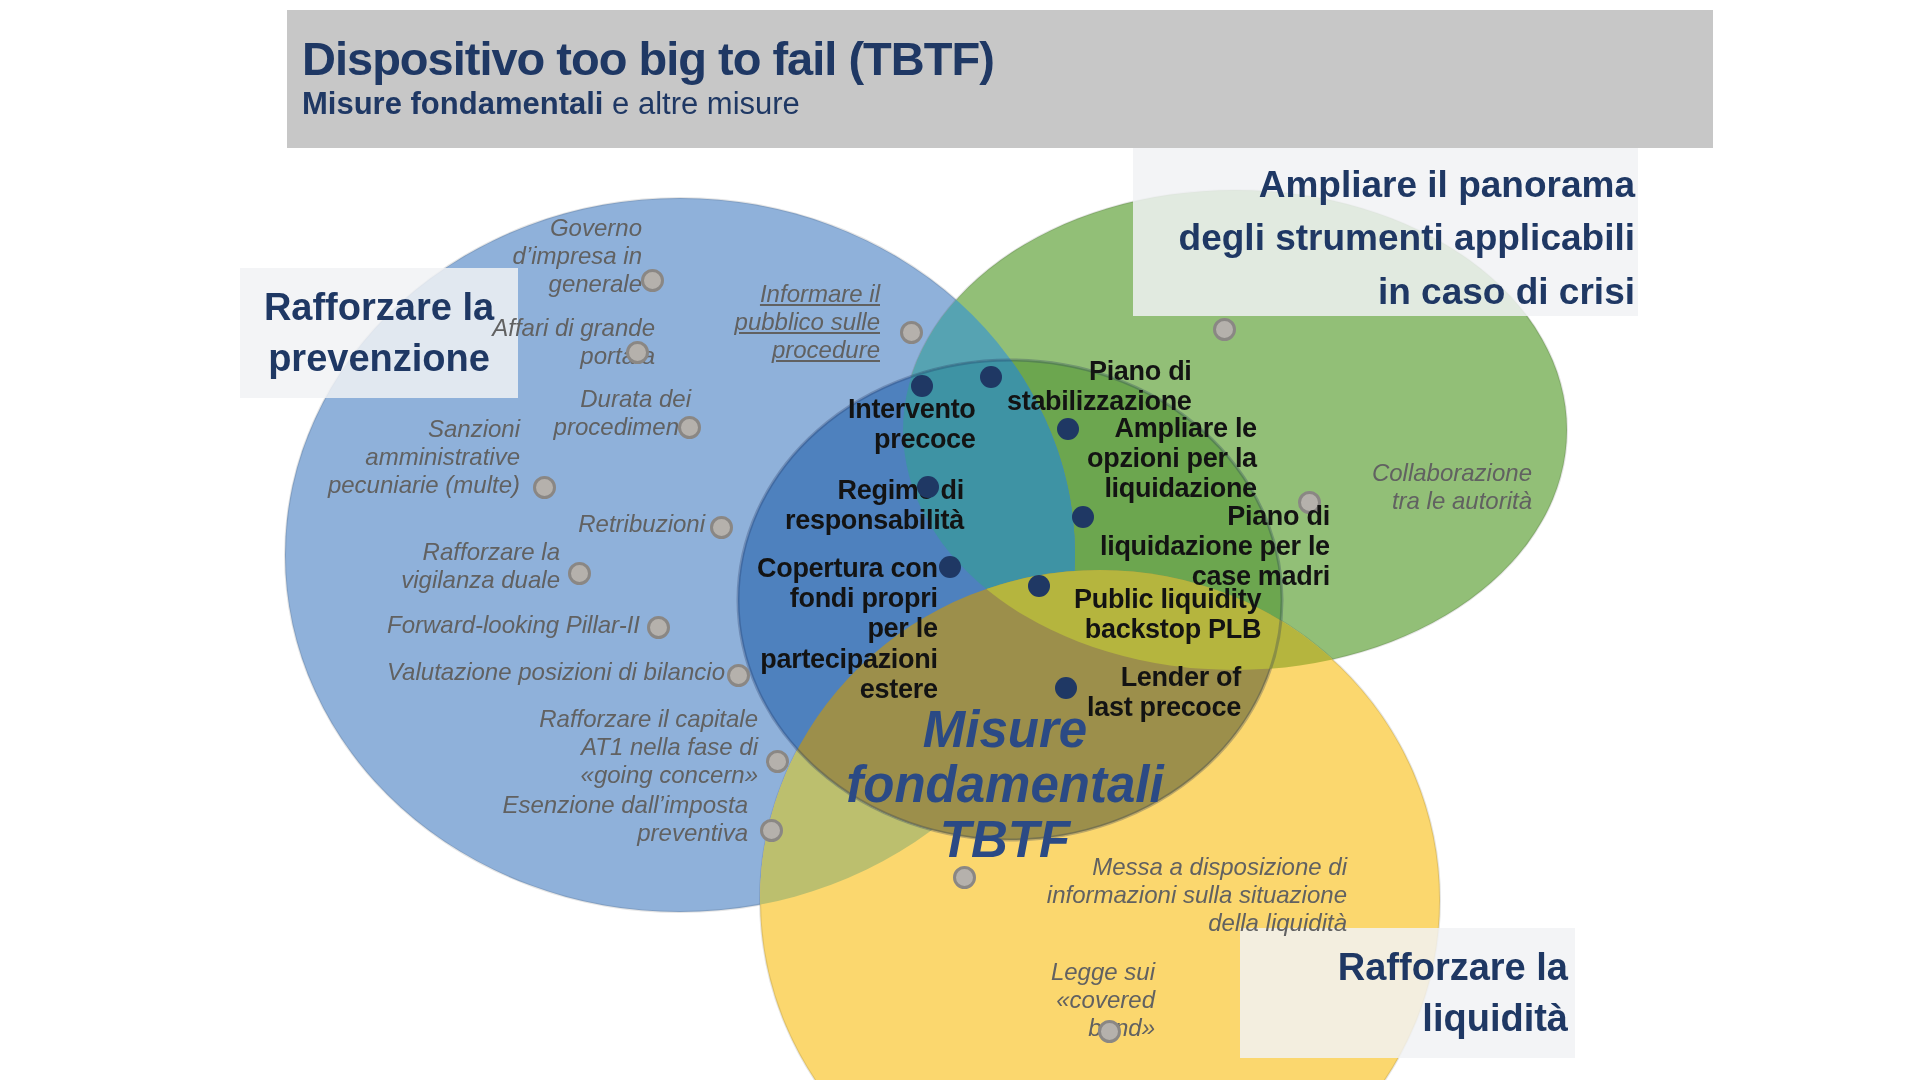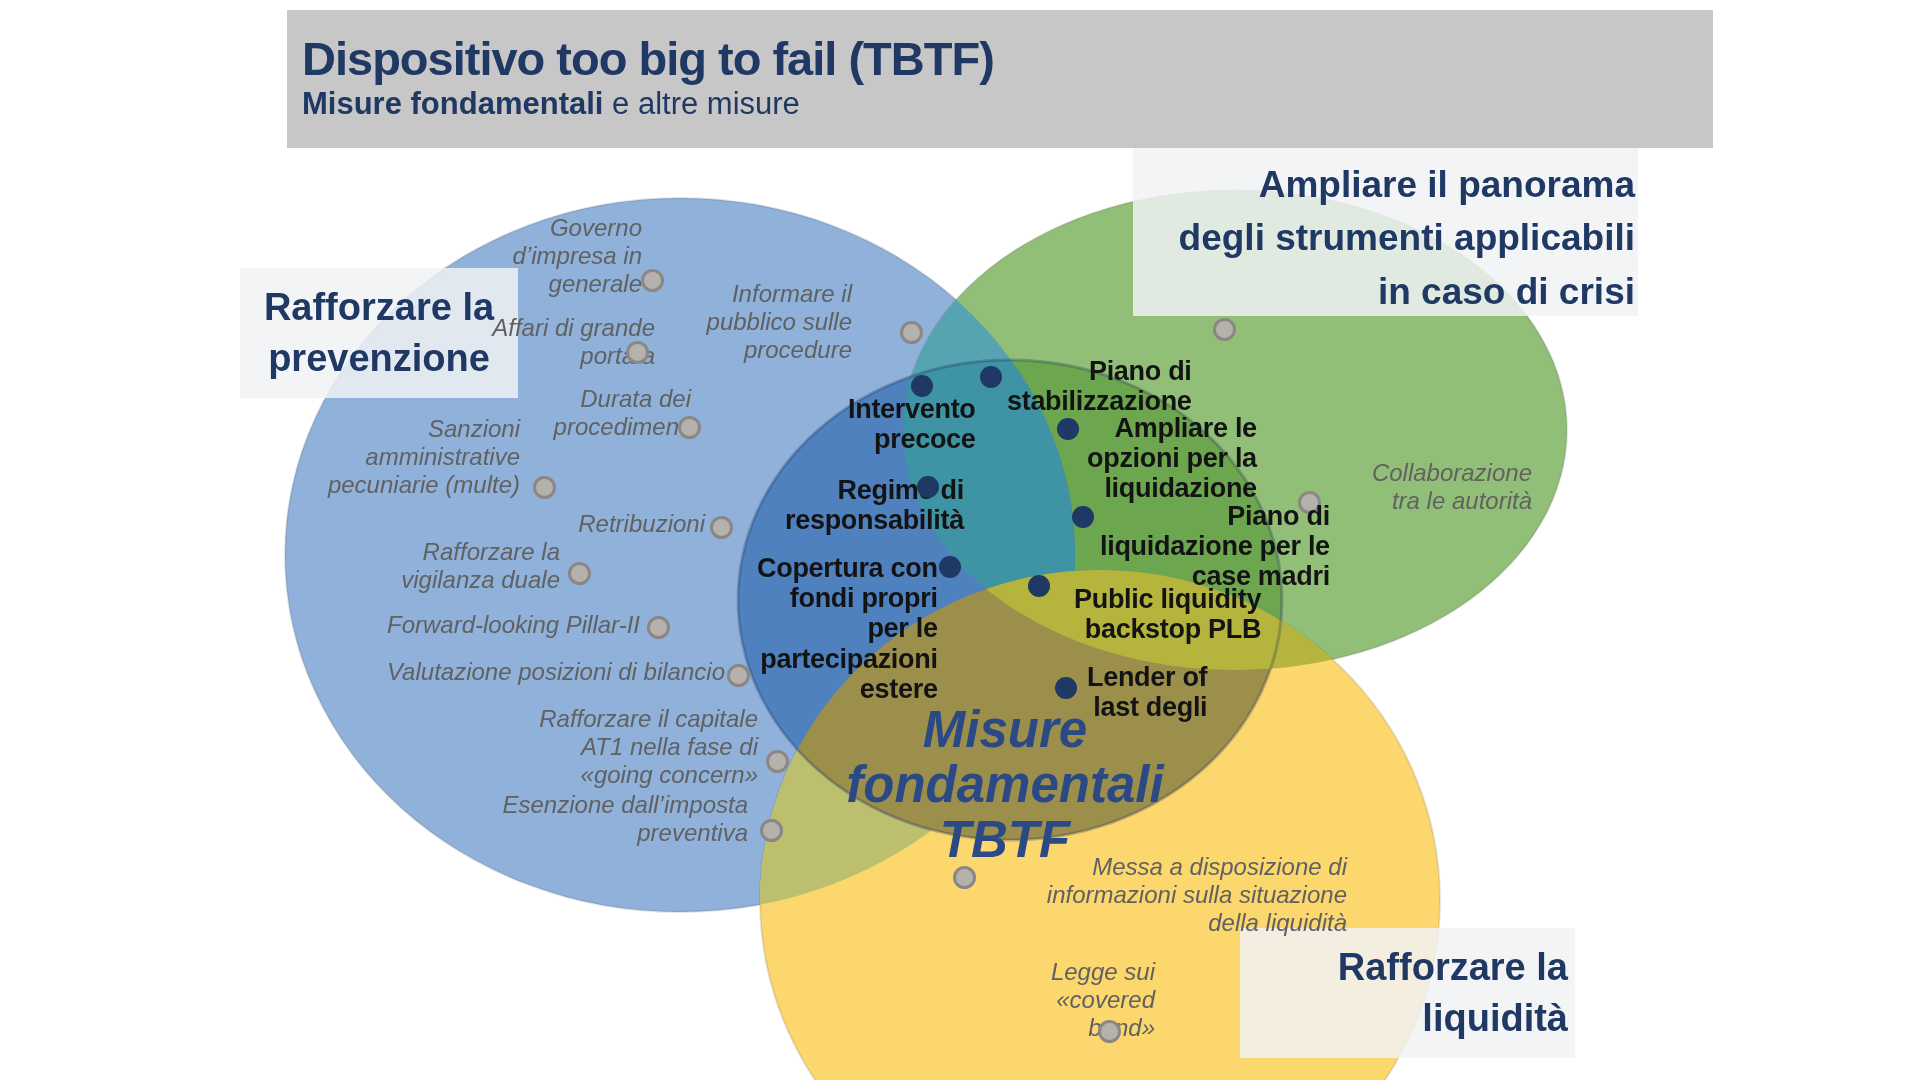--- a/index.html
+++ b/index.html
@@ -86,7 +86,7 @@
 generale</div>
   <span class="bullet" style="left:641px;top:269px;"></span>
 
-  <div class="lbl gray r" style="left:624px;top:280px;width:228px;">Informare il
+  <div class="lbl gray r" style="left:652px;top:280px;width:228px;text-decoration:underline;">Informare il
 pubblico sulle
 procedure</div>
   <span class="bullet" style="left:900px;top:321px;"></span>

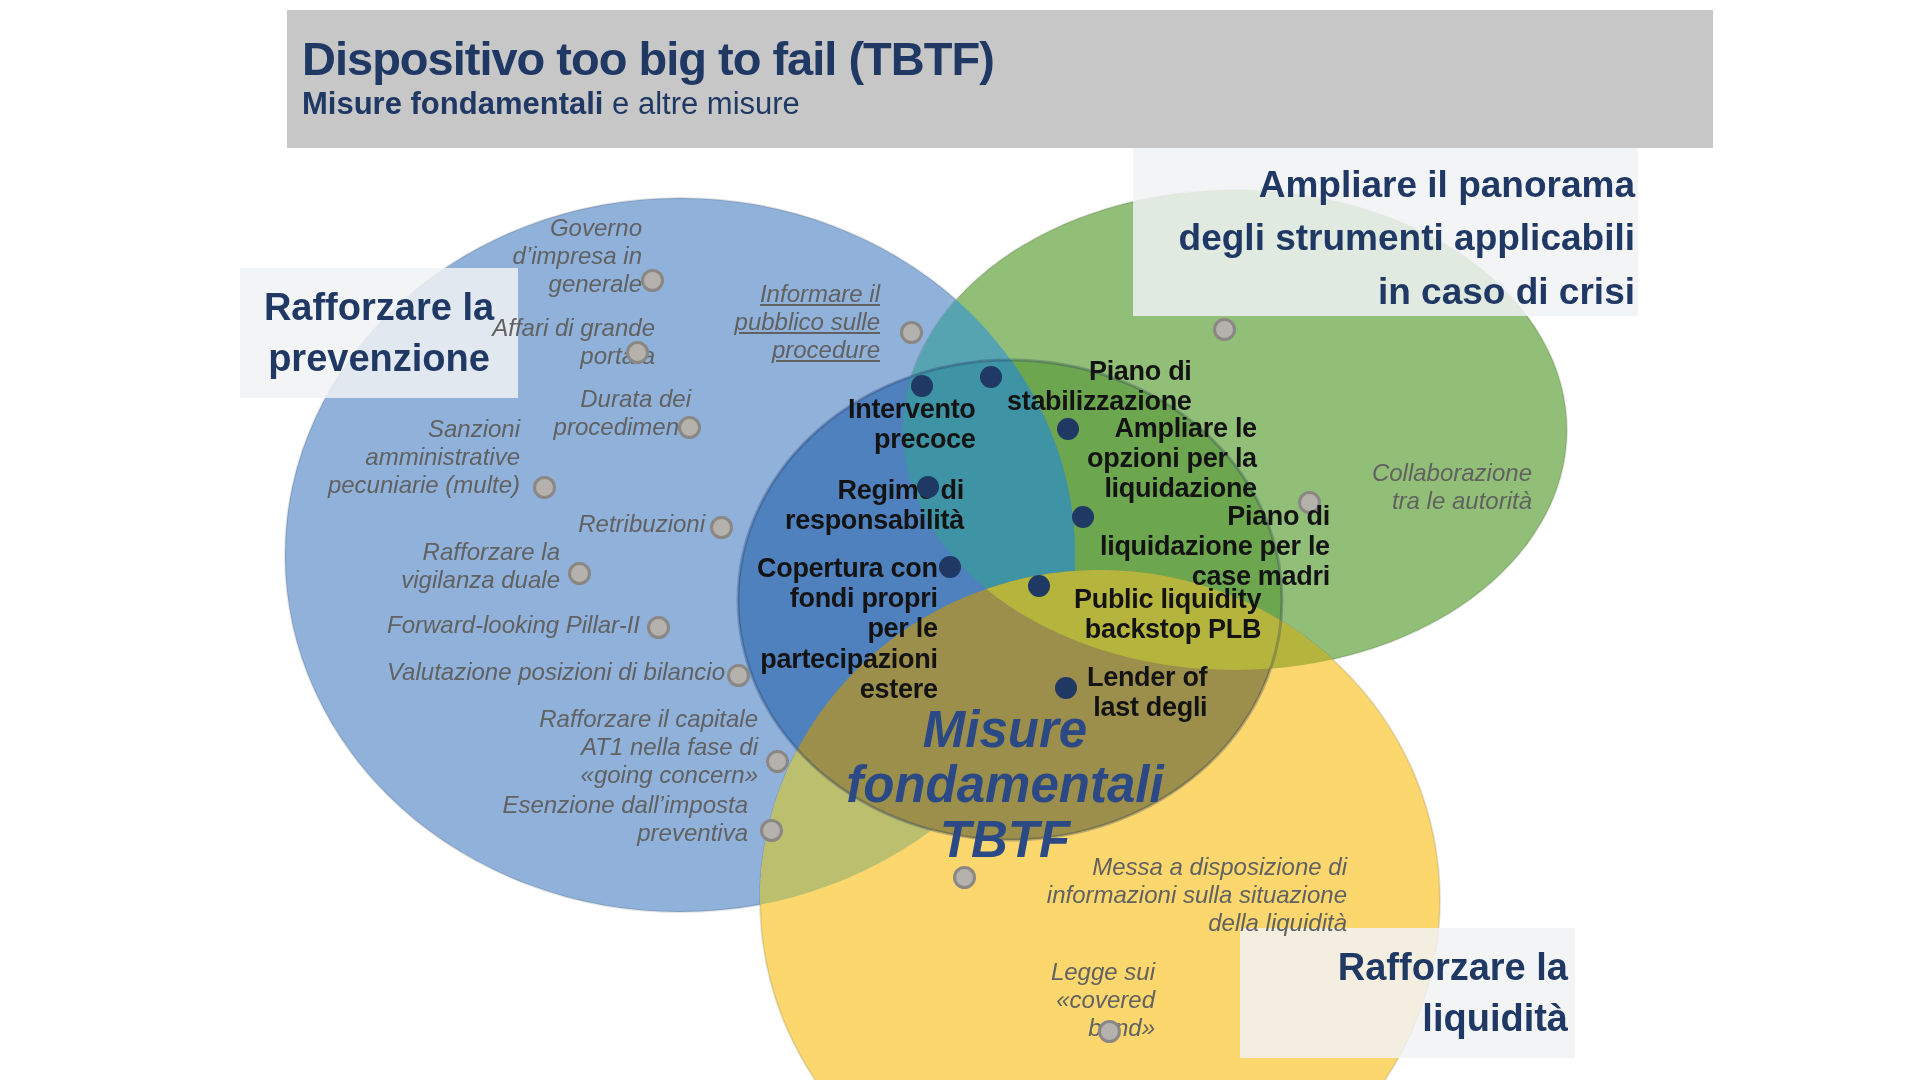--- a/index.html
+++ b/index.html
@@ -176,7 +176,7 @@
   <span class="dot" style="left:1028px;top:575px;"></span>
 
   <div class="lbl blk" style="left:1087px;top:662px;">Lender of
-last degli</div>
+last precoce</div>
   <span class="dot" style="left:1055px;top:677px;"></span>
 
   <div class="lbl center-lbl" style="left:840px;top:702px;width:330px;">Misure

